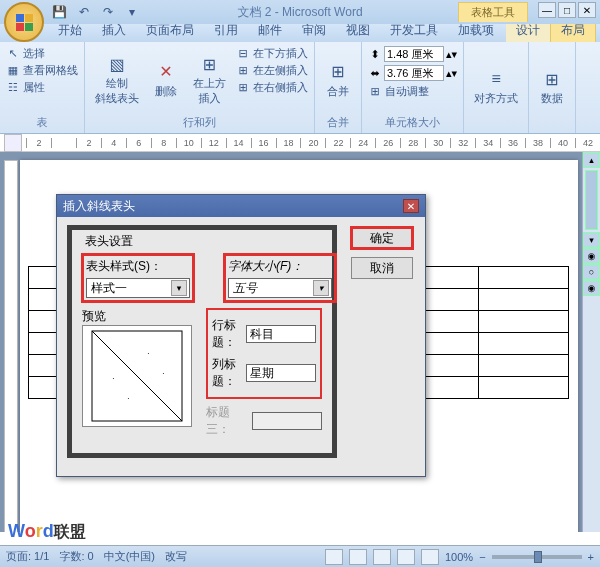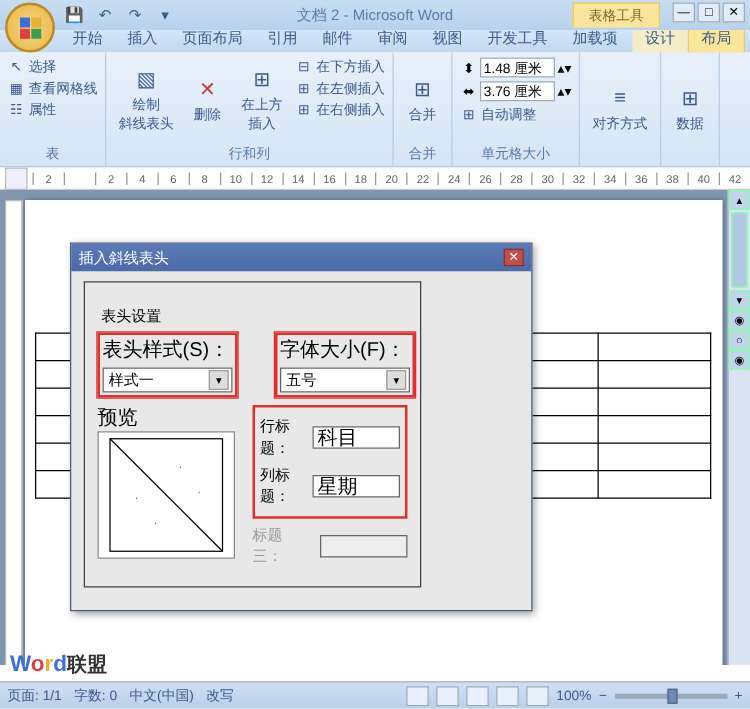--- a/index.html
+++ b/index.html
@@ -60,7 +60,7 @@
 .dlg-title{height:22px;background:linear-gradient(#5a7ab8,#4a6aa8);color:#fff;font-size:12px;display:flex;align-items:center;padding:0 6px;justify-content:space-between;}
 .dlg-close{width:16px;height:14px;background:#c0504d;color:#fff;display:flex;align-items:center;justify-content:center;font-size:10px;cursor:pointer;border:1px solid #803530;}
 .dlg-body{padding:8px 10px 12px;position:relative;}
-.fieldset{border:1px solid #404040;padding:20px 10px 10px;margin-bottom:6px;}
+.fieldset{border:5px solid #404040;padding:4px 10px 10px;margin-bottom:6px;}
 .fieldset-title{font-size:12px;background:#e8e8e8;margin-top:-14px;margin-bottom:4px;display:inline-block;padding:0 3px;}
 .fld-row{display:flex;gap:30px;margin-bottom:4px;}
 .fld-col{display:flex;flex-direction:column;gap:3px;}

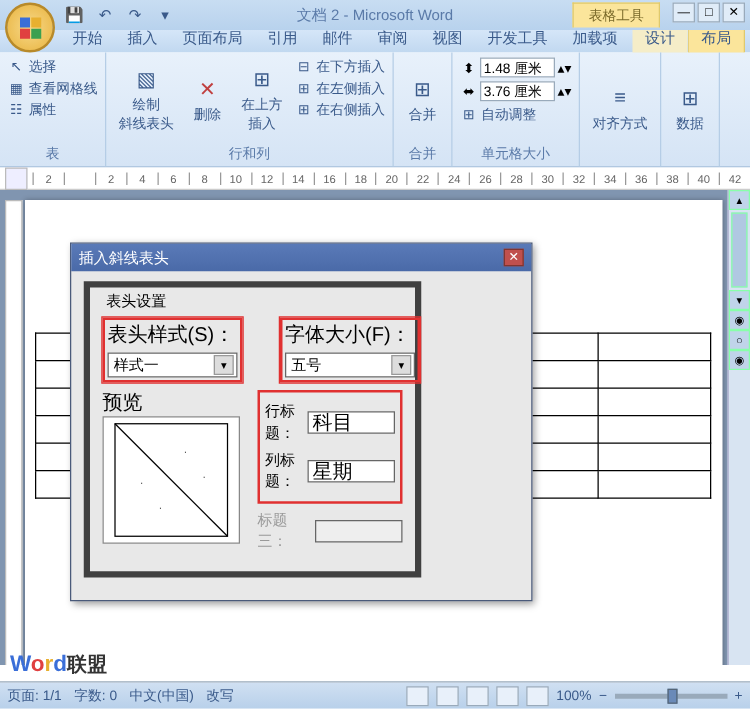--- a/index.html
+++ b/index.html
@@ -338,6 +338,10 @@
     <span class="dlg-close">✕</span>
   </div>
   <div class="dlg-body">
+    <div class="dlg-btns">
+      <div class="dlg-btn redbox">确定</div>
+      <div class="dlg-btn">取消</div>
+    </div>
     <div class="fieldset" style="width:270px;">
       <div class="fieldset-title">表头设置</div>
       <div class="fld-row">

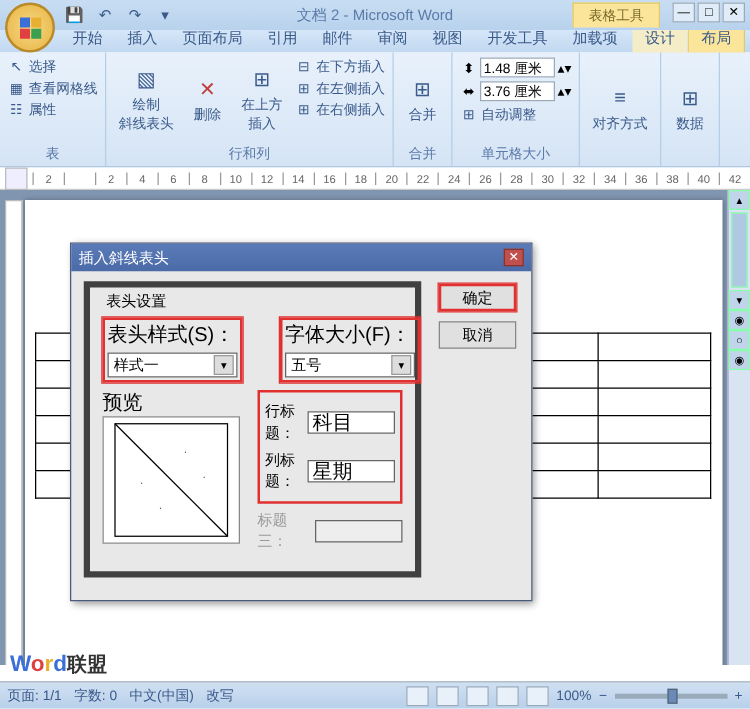--- a/index.html
+++ b/index.html
@@ -64,7 +64,7 @@
 .fieldset-title{font-size:12px;background:#e8e8e8;margin-top:-14px;margin-bottom:4px;display:inline-block;padding:0 3px;}
 .fld-row{display:flex;gap:30px;margin-bottom:4px;}
 .fld-col{display:flex;flex-direction:column;gap:3px;}
-.fld-label{font-size:16px;}
+.fld-label{font-size:12px;}
 .combo{width:104px;height:20px;border:1px solid #666;background:#fff;display:flex;align-items:center;justify-content:space-between;padding:0 2px 0 4px;font-size:12px;cursor:pointer;}
 .combo .arrow{width:16px;height:16px;background:#ddd;border:1px solid #999;display:flex;align-items:center;justify-content:center;font-size:9px;}
 .redbox{border:2px solid #e03030 !important;outline:1px solid #e03030;}

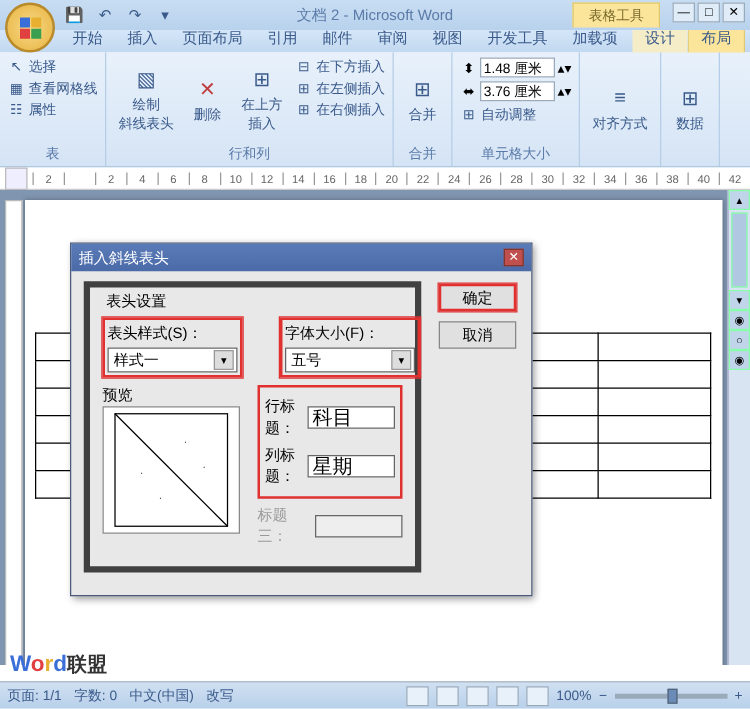--- a/index.html
+++ b/index.html
@@ -352,7 +352,7 @@
               <span class="arrow">▾</span>
             </div>
         </div>
-        <div class="fld-col redbox" style="padding:2px;">
+        <div class="fld-col redbox" style="padding:2px;font-style:italic;">
           <span class="fld-label">字体大小(F)：</span>
           <div class="combo">
               <span>五号</span>

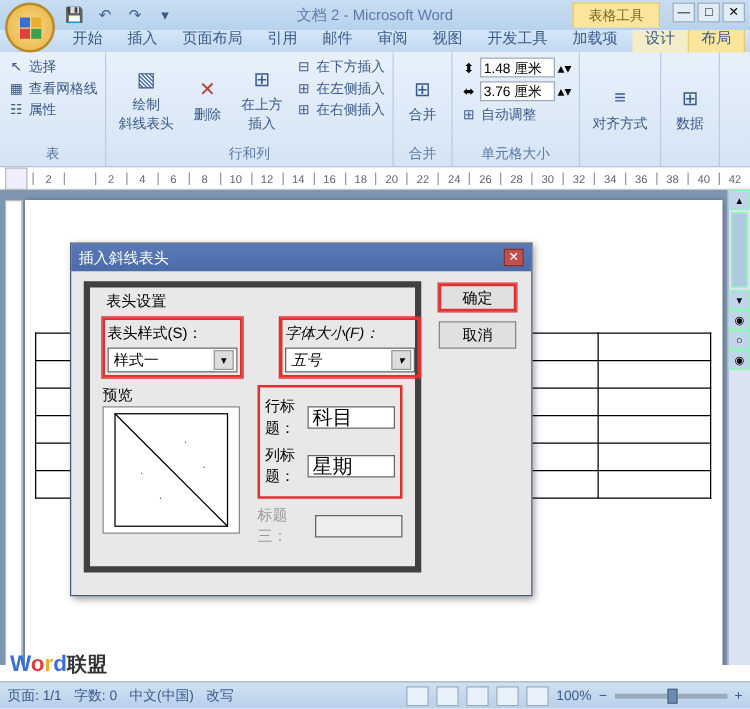--- a/index.html
+++ b/index.html
@@ -69,7 +69,7 @@
 .combo .arrow{width:16px;height:16px;background:#ddd;border:1px solid #999;display:flex;align-items:center;justify-content:center;font-size:9px;}
 .redbox{border:2px solid #e03030 !important;outline:1px solid #e03030;}
 .lbl-input-row{display:flex;align-items:center;gap:6px;margin:5px 0;font-size:12px;}
-.lbl-input-row input{width:70px;height:18px;border:1px solid #666;font-size:16px;padding:0 3px;}
+.lbl-input-row input{width:70px;height:18px;border:1px solid #666;font-size:12px;padding:0 3px;}
 .preview-box{border:1px solid #888;width:110px;height:102px;background:#fff;position:relative;}
 .preview-box svg{width:100%;height:100%;}
 .dlg-btns{position:absolute;right:12px;top:10px;display:flex;flex-direction:column;gap:8px;}

